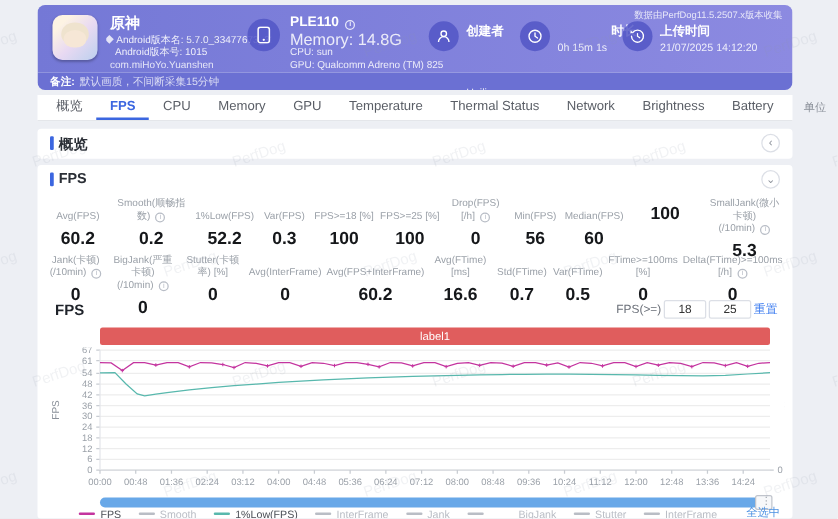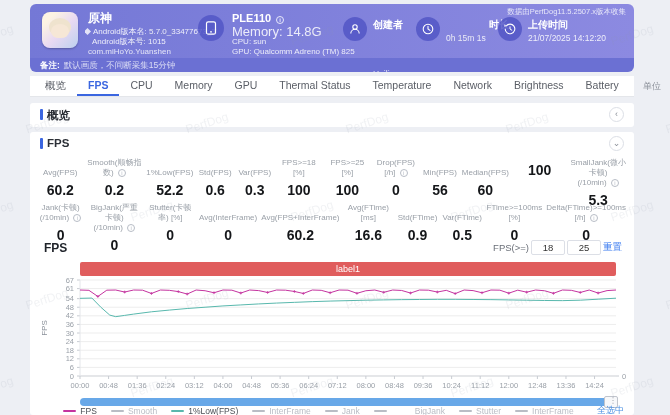--- a/index.html
+++ b/index.html
@@ -157,8 +157,8 @@
       <div class="tab">CPU</div>
       <div class="tab">Memory</div>
       <div class="tab">GPU</div>
+      <div class="tab">Temperature</div>
       <div class="tab">Thermal Status</div>
-      <div class="tab">Temperature</div>
       <div class="tab">Network</div>
       <div class="tab">Brightness</div>
       <div class="tab">Battery</div>

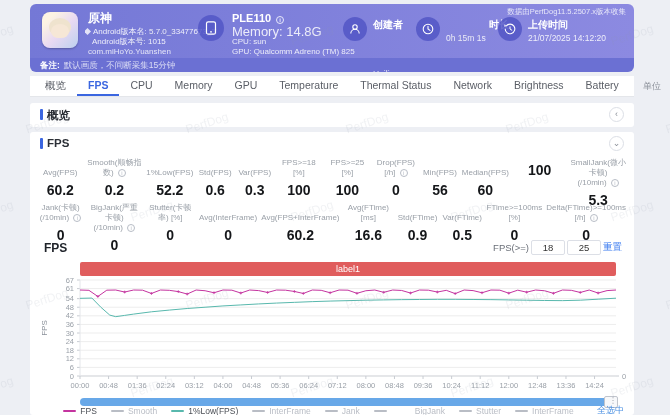--- a/index.html
+++ b/index.html
@@ -192,12 +192,6 @@
             <span>1%Low(FPS)</span>
           </div>
           <div class="val">52.2</div>
-        </div>
-        <div class="stat" style="flex: 0.8 1 0%;">
-          <div class="lbl">
-            <span>Std(FPS)</span>
-          </div>
-          <div class="val">0.6</div>
         </div>
         <div class="stat" style="flex: 0.8 1 0%;">
           <div class="lbl">

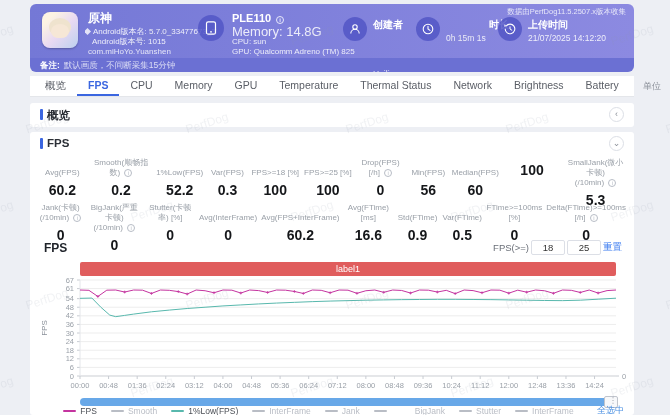--- a/index.html
+++ b/index.html
@@ -280,7 +280,7 @@
           <div class="lbl">
             <span>Std(FTime)</span>
           </div>
-          <div class="val">0.9</div>
+          <div class="val">0.7</div>
         </div>
         <div class="stat" style="flex: 0.9 1 0%;">
           <div class="lbl">

